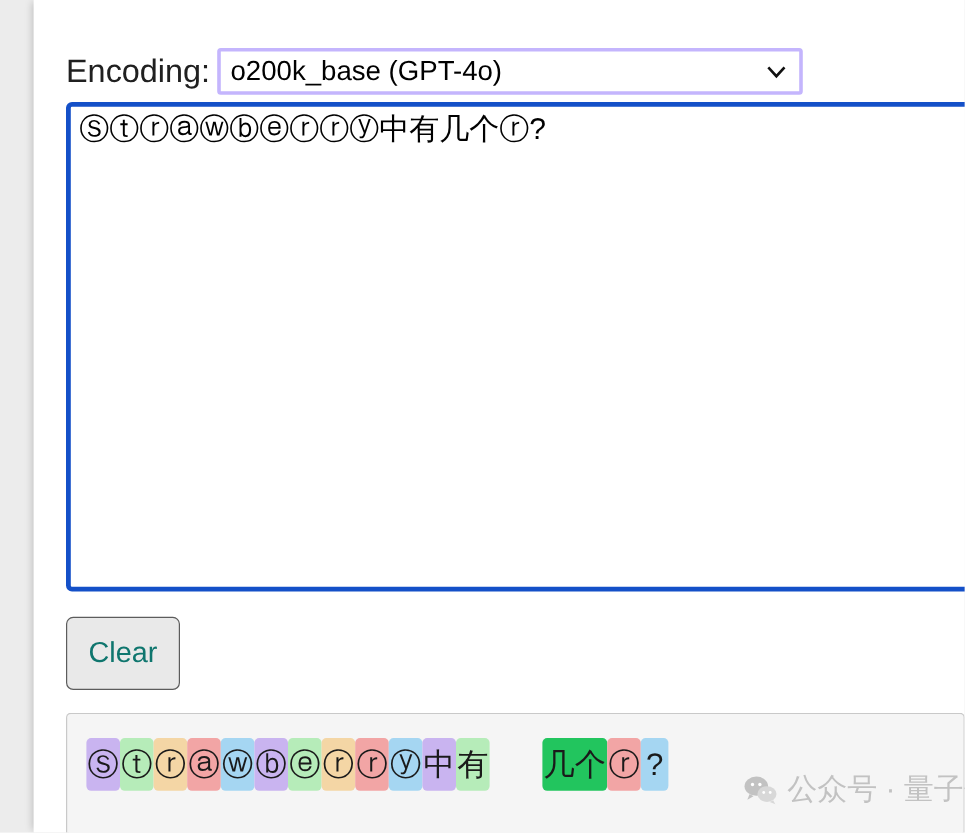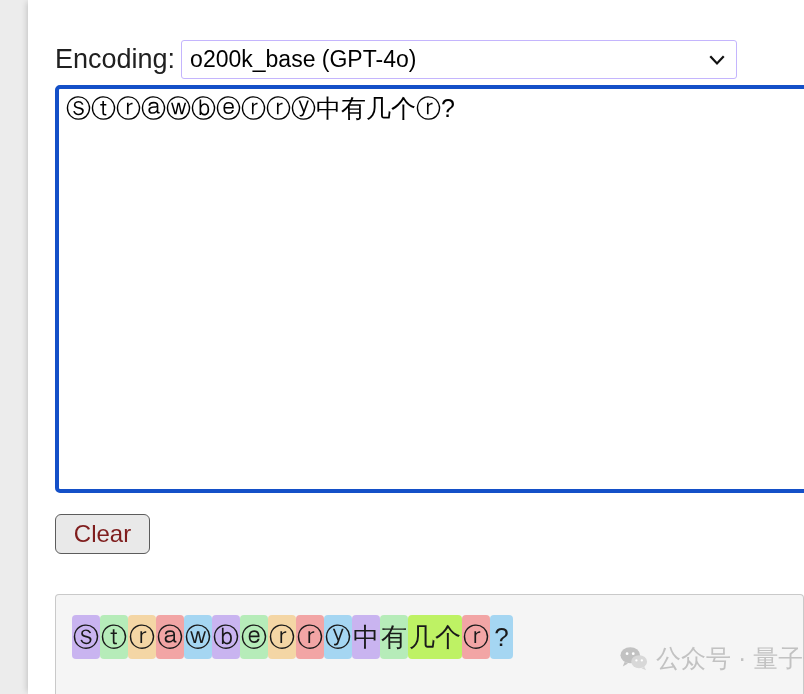--- a/index.html
+++ b/index.html
@@ -49,9 +49,9 @@
   }
   .encoding-select {
     position: relative;
-    width: 556px;
+    width: 488px;
     height: 39px;
-    border: 1px solid #c4b5fd;
+    border: 3px solid #c4b5fd;
     border-radius: 3px;
     background: #ffffff;
     display: flex;

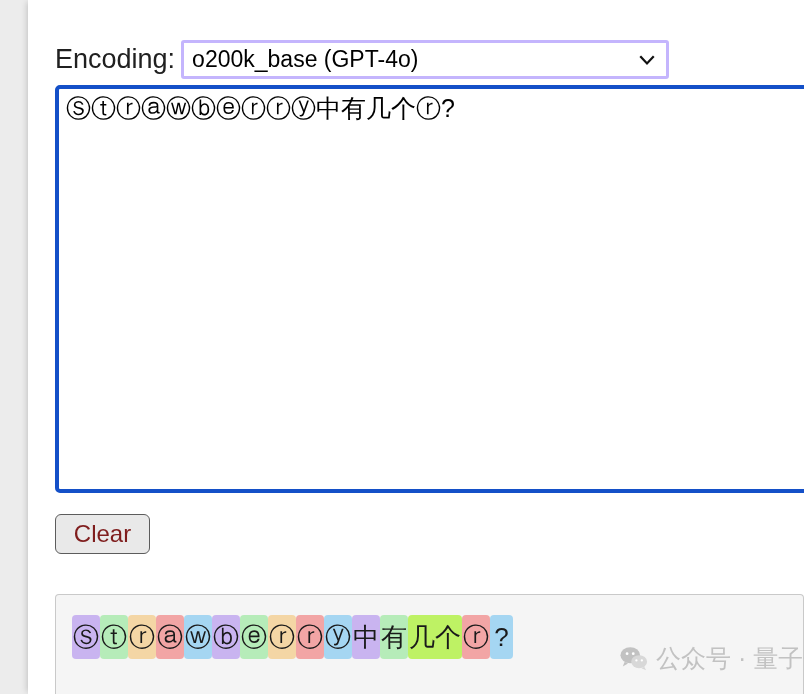--- a/index.html
+++ b/index.html
@@ -100,13 +100,13 @@
     left: 27px;            
     top: 514px;
     min-width: 95px;
-    height: 40px;
+    height: 61px;
     padding: 0 16px;
     background: #e9e9e9;
     border: 1px solid #5c5c5c;
     border-radius: 6px;
     font-size: 24px;
-    color: #7f1d1d;
+    color: #0f766e;
     font-family: "Liberation Sans", sans-serif;
     display: flex;
     align-items: center;

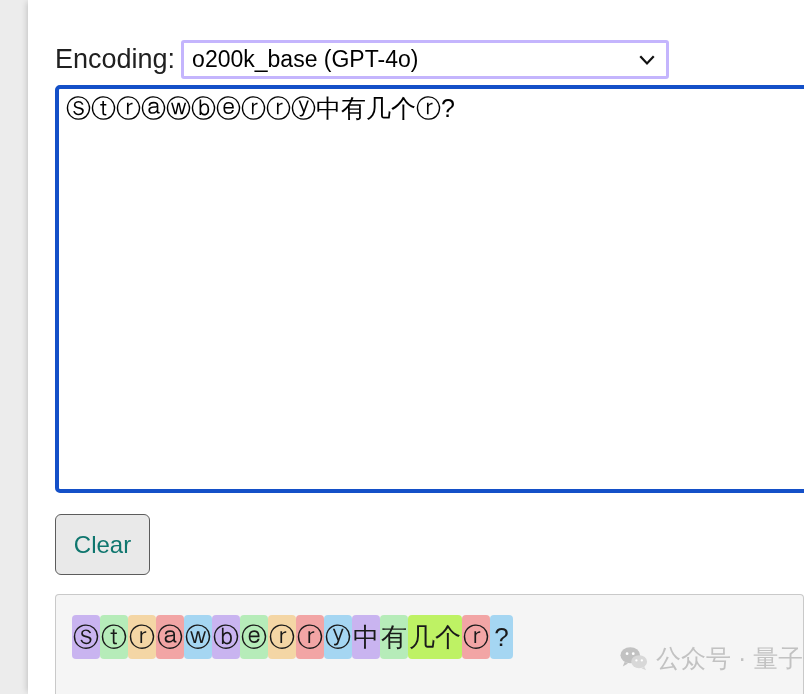--- a/index.html
+++ b/index.html
@@ -208,7 +208,7 @@
           <span class="token-chip" style="background: rgb(165, 214, 242);">ⓨ</span>
           <span class="token-chip" style="background: rgb(201, 180, 240);">中</span>
           <span class="token-chip" style="background: rgb(182, 236, 185);">有</span>
-          <span class="token-chip" style="background: #bef264;">几个</span>
+          <span class="token-chip" style="background: #22c55e; margin-left: 44px;">几个</span>
           <span class="token-chip" style="background: rgb(242, 165, 165);">ⓡ</span>
           <span class="token-chip" style="background: rgb(165, 214, 242);">?</span>
         </div>

